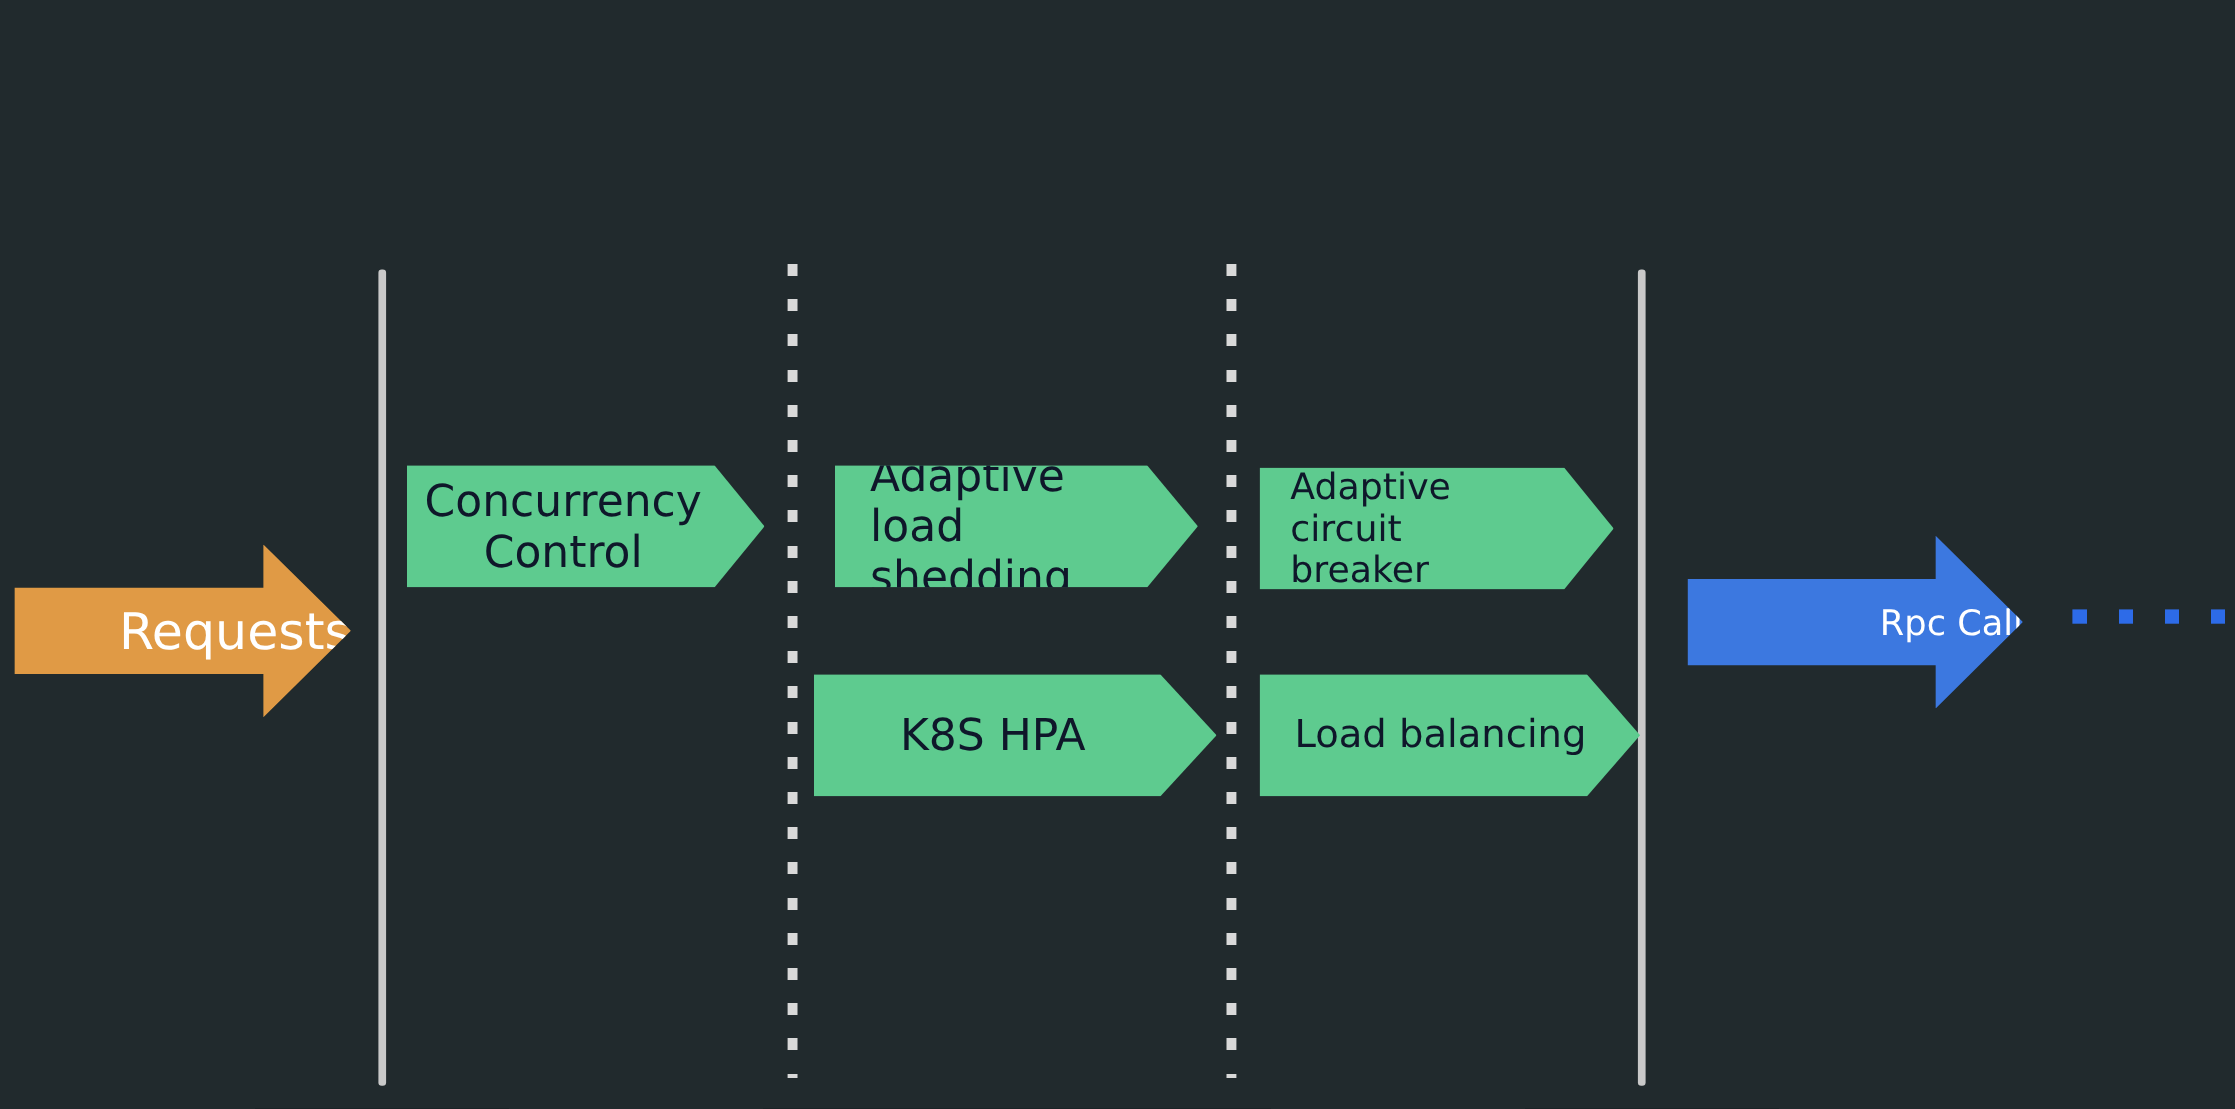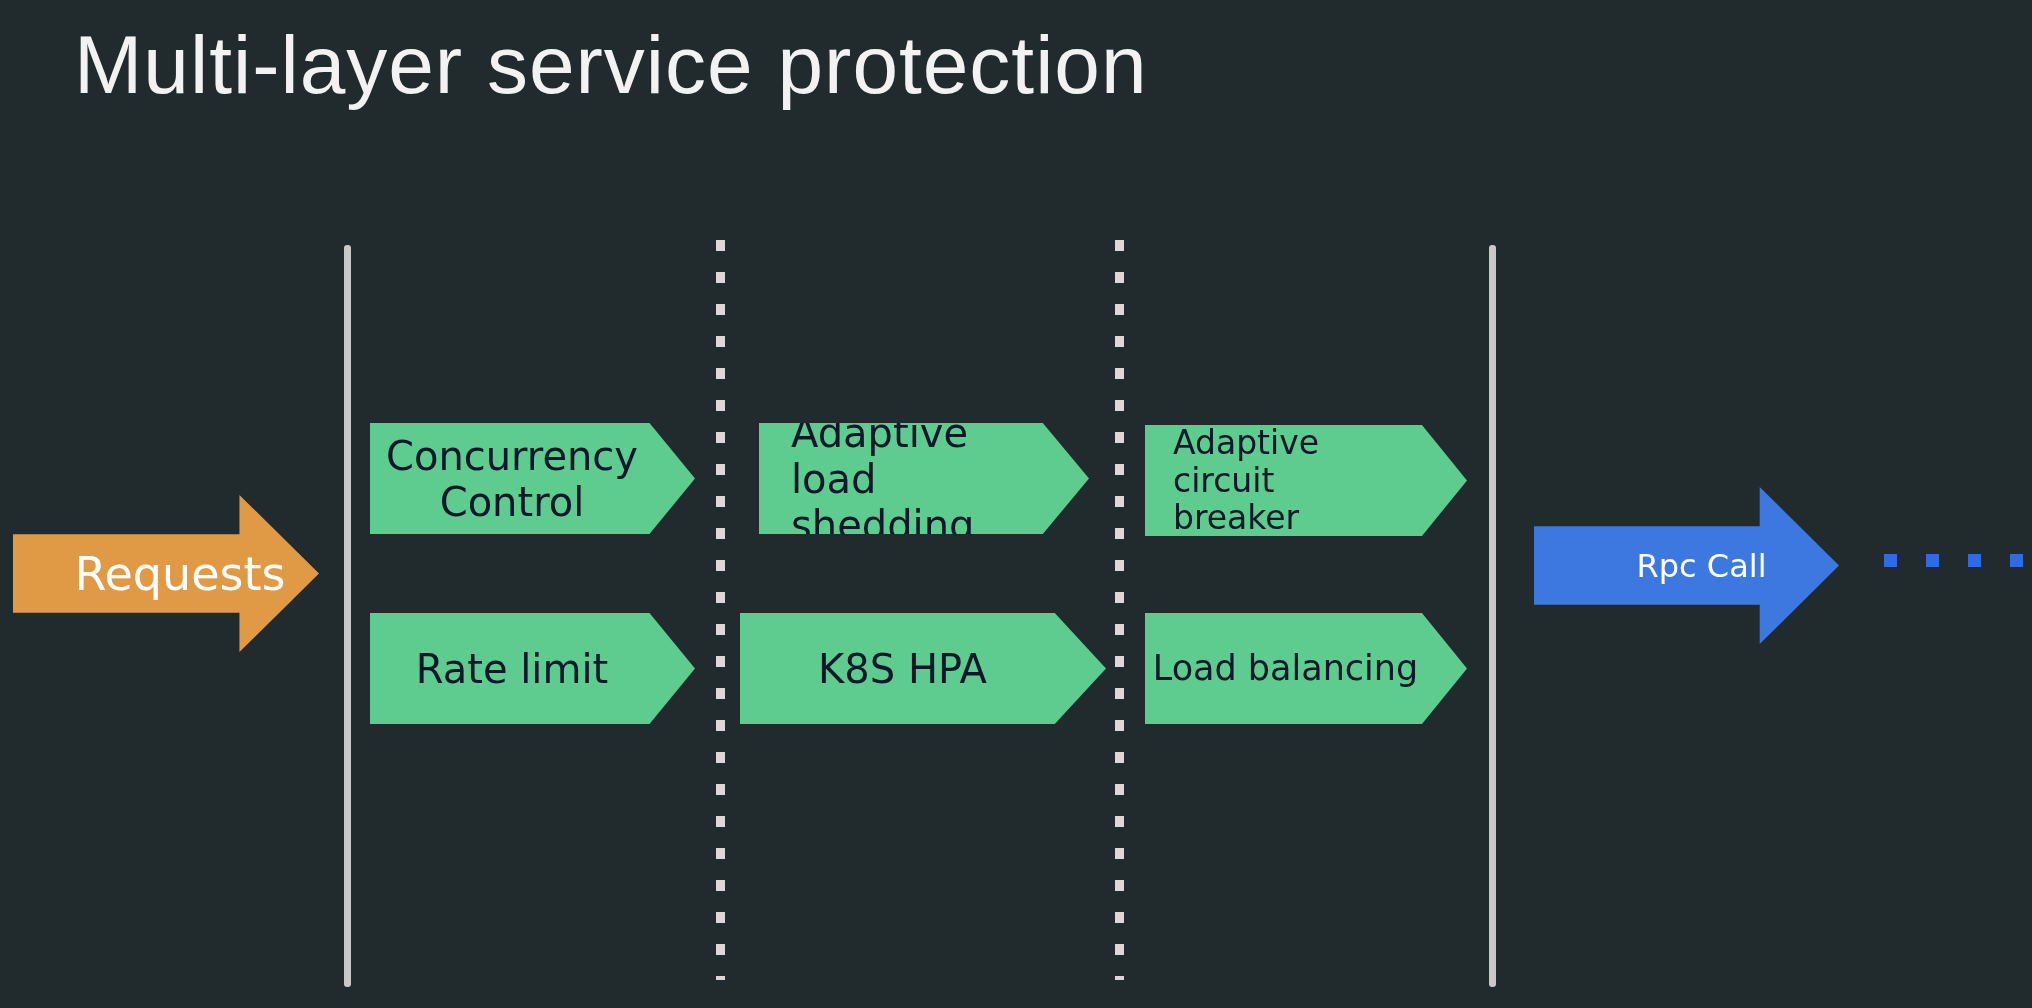--- a/index.html
+++ b/index.html
@@ -122,7 +122,6 @@
 
 <div class="slide">
 
-  <h1 class="title">Multi-layer service protection</h1>
 
   <div class="io-arrow input">
     <span class="io-label">Requests</span>

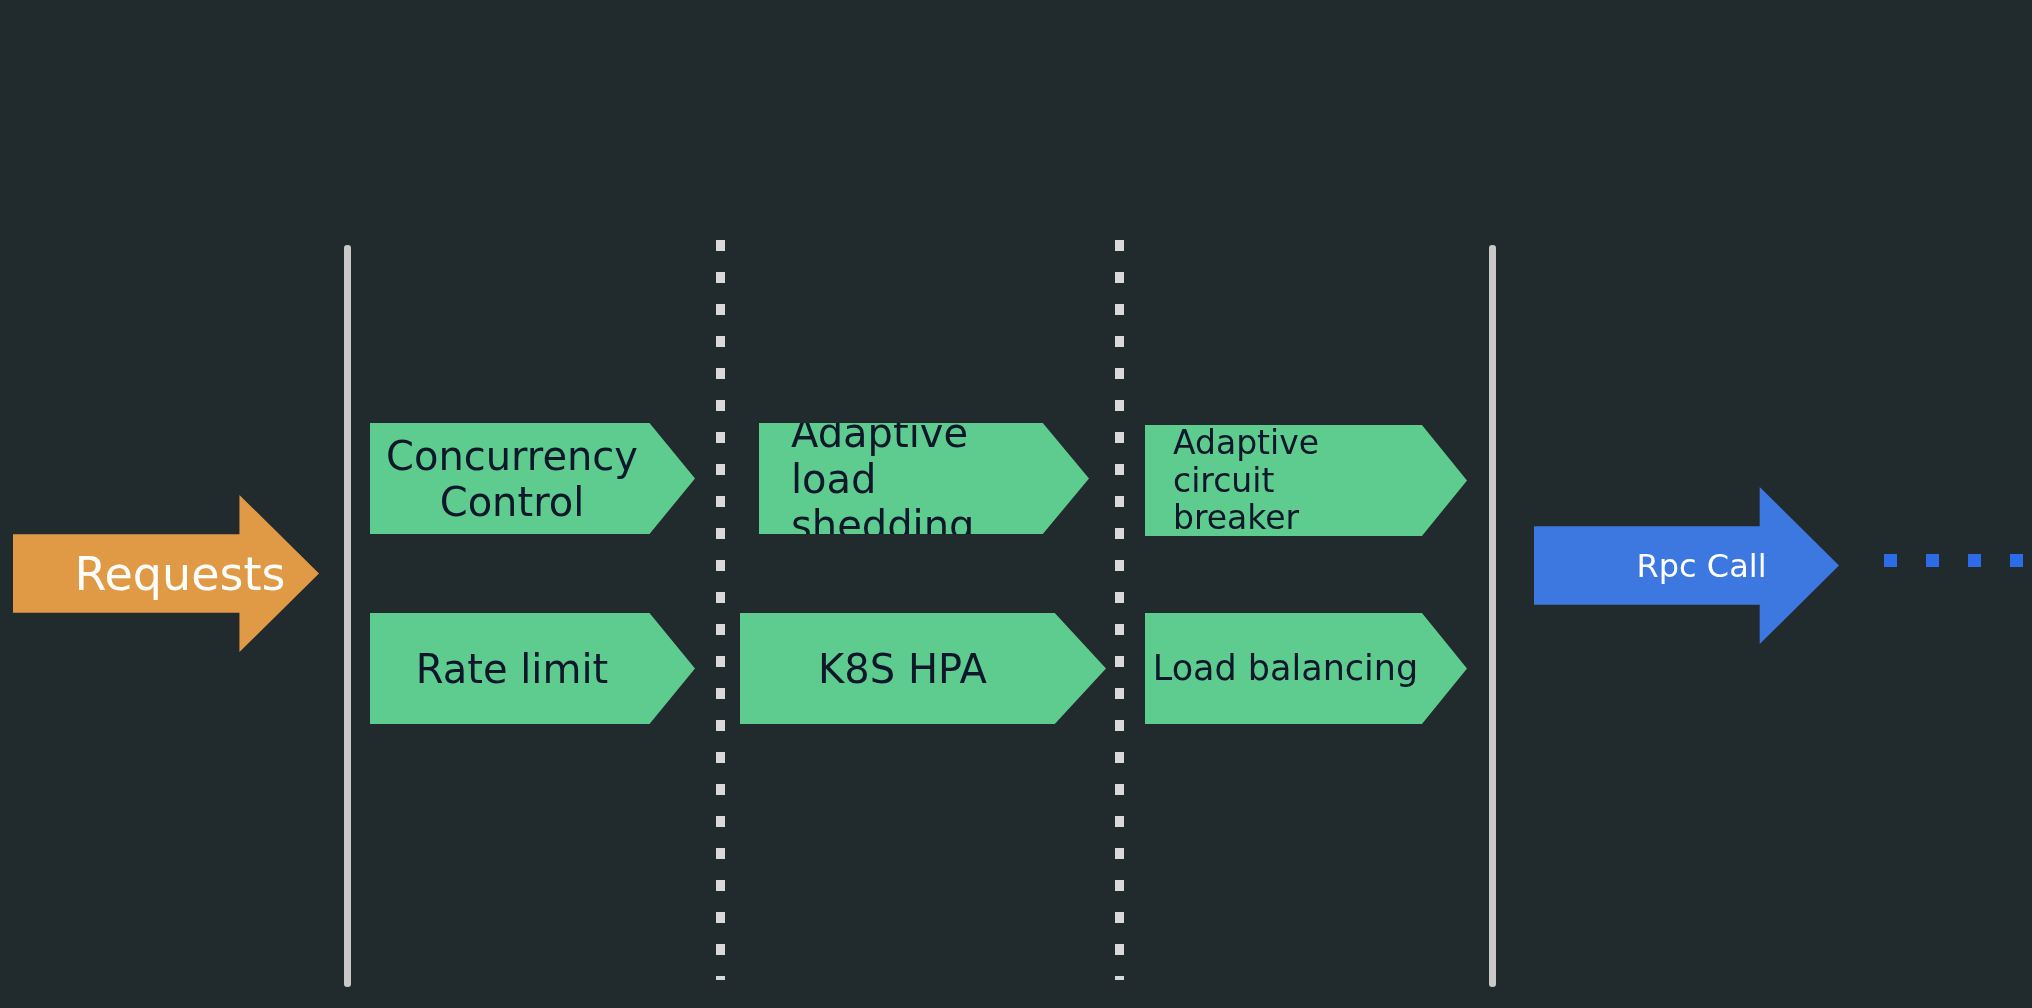--- a/index.html
+++ b/index.html
@@ -83,7 +83,7 @@
     position: absolute;
     display: flex;
     align-items: center;
-    justify-content: center;
+    justify-content: flex-end;
     clip-path: polygon(0 25%, 74% 25%, 74% 0, 100% 50%, 74% 100%, 74% 75%, 0 75%);
     color: #FFFFFF;
   }

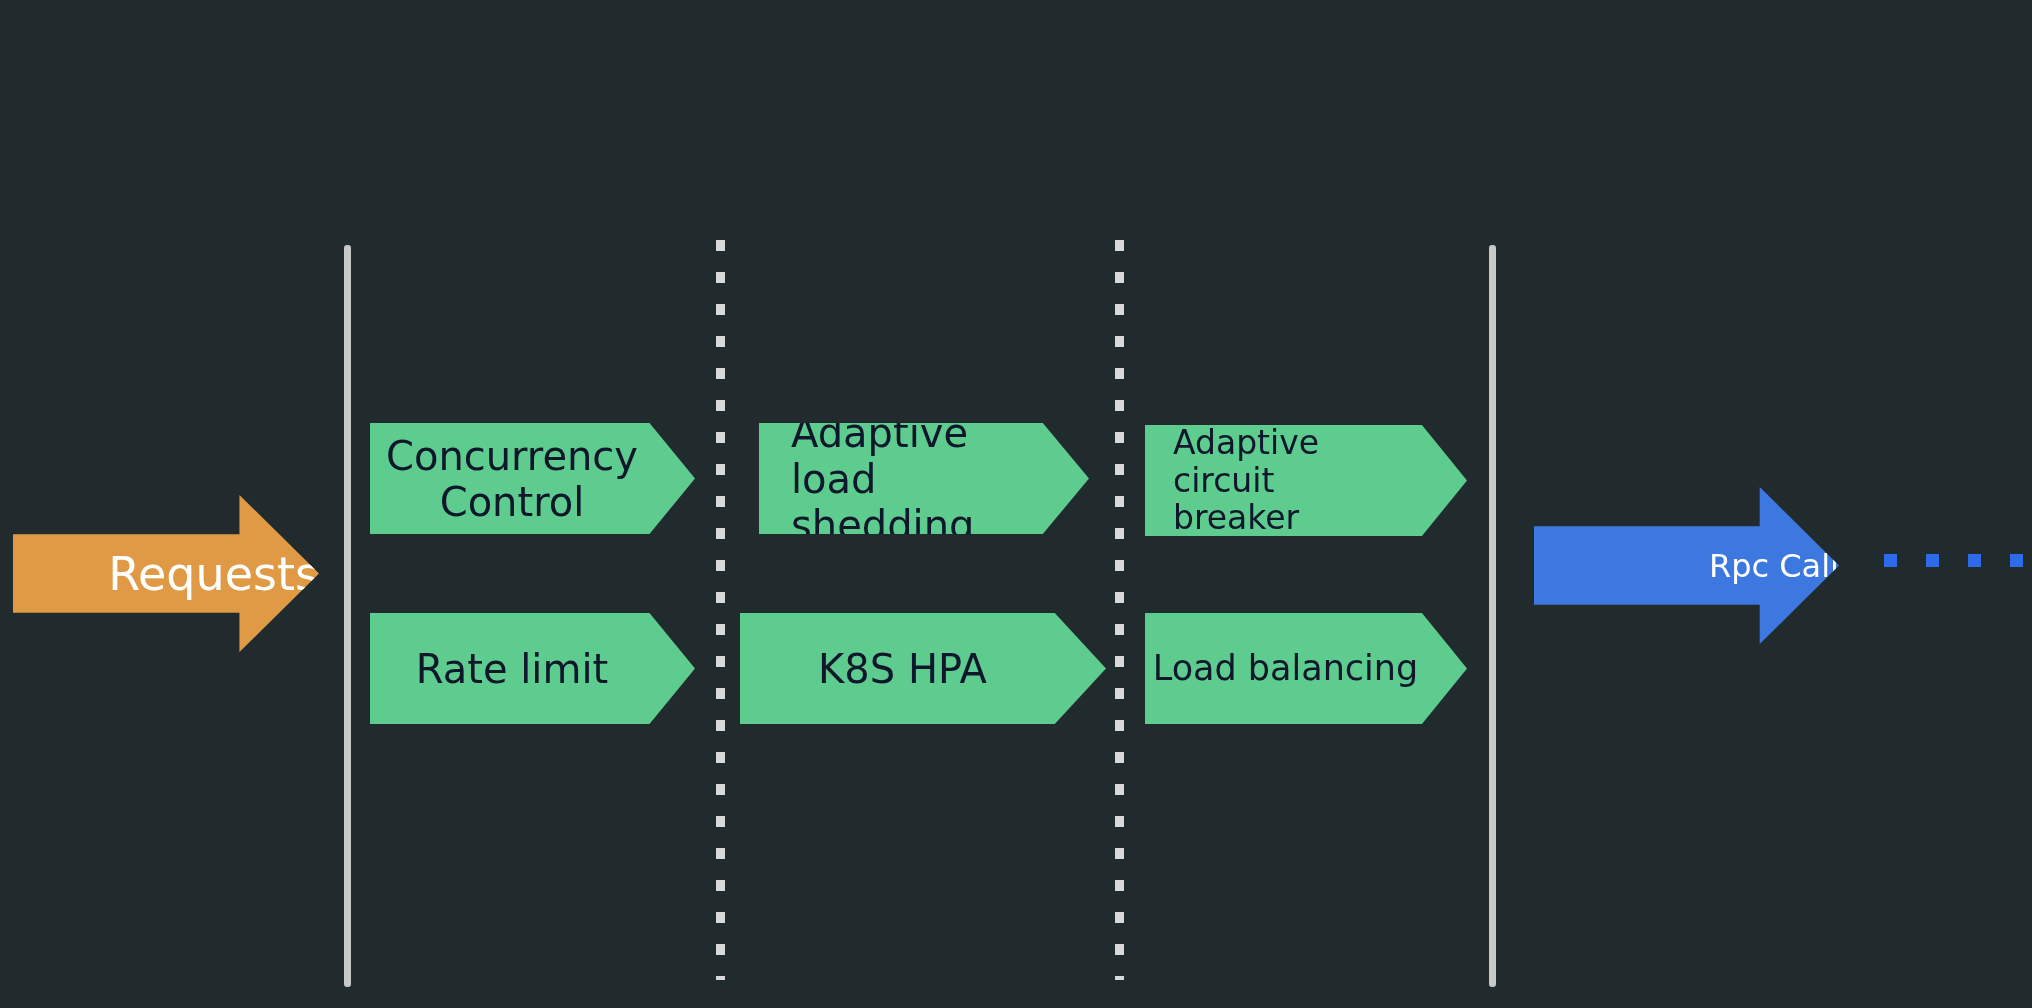--- a/index.html
+++ b/index.html
@@ -135,9 +135,6 @@
   <div class="stage cc">
     <span class="stage-text">Concurrency Control</span>
   </div>
-  <div class="stage rl">
-    <span class="stage-text">Rate limit</span>
-  </div>
 
   <div class="stage als">
     <span class="stage-text">Adaptive load shedding</span>

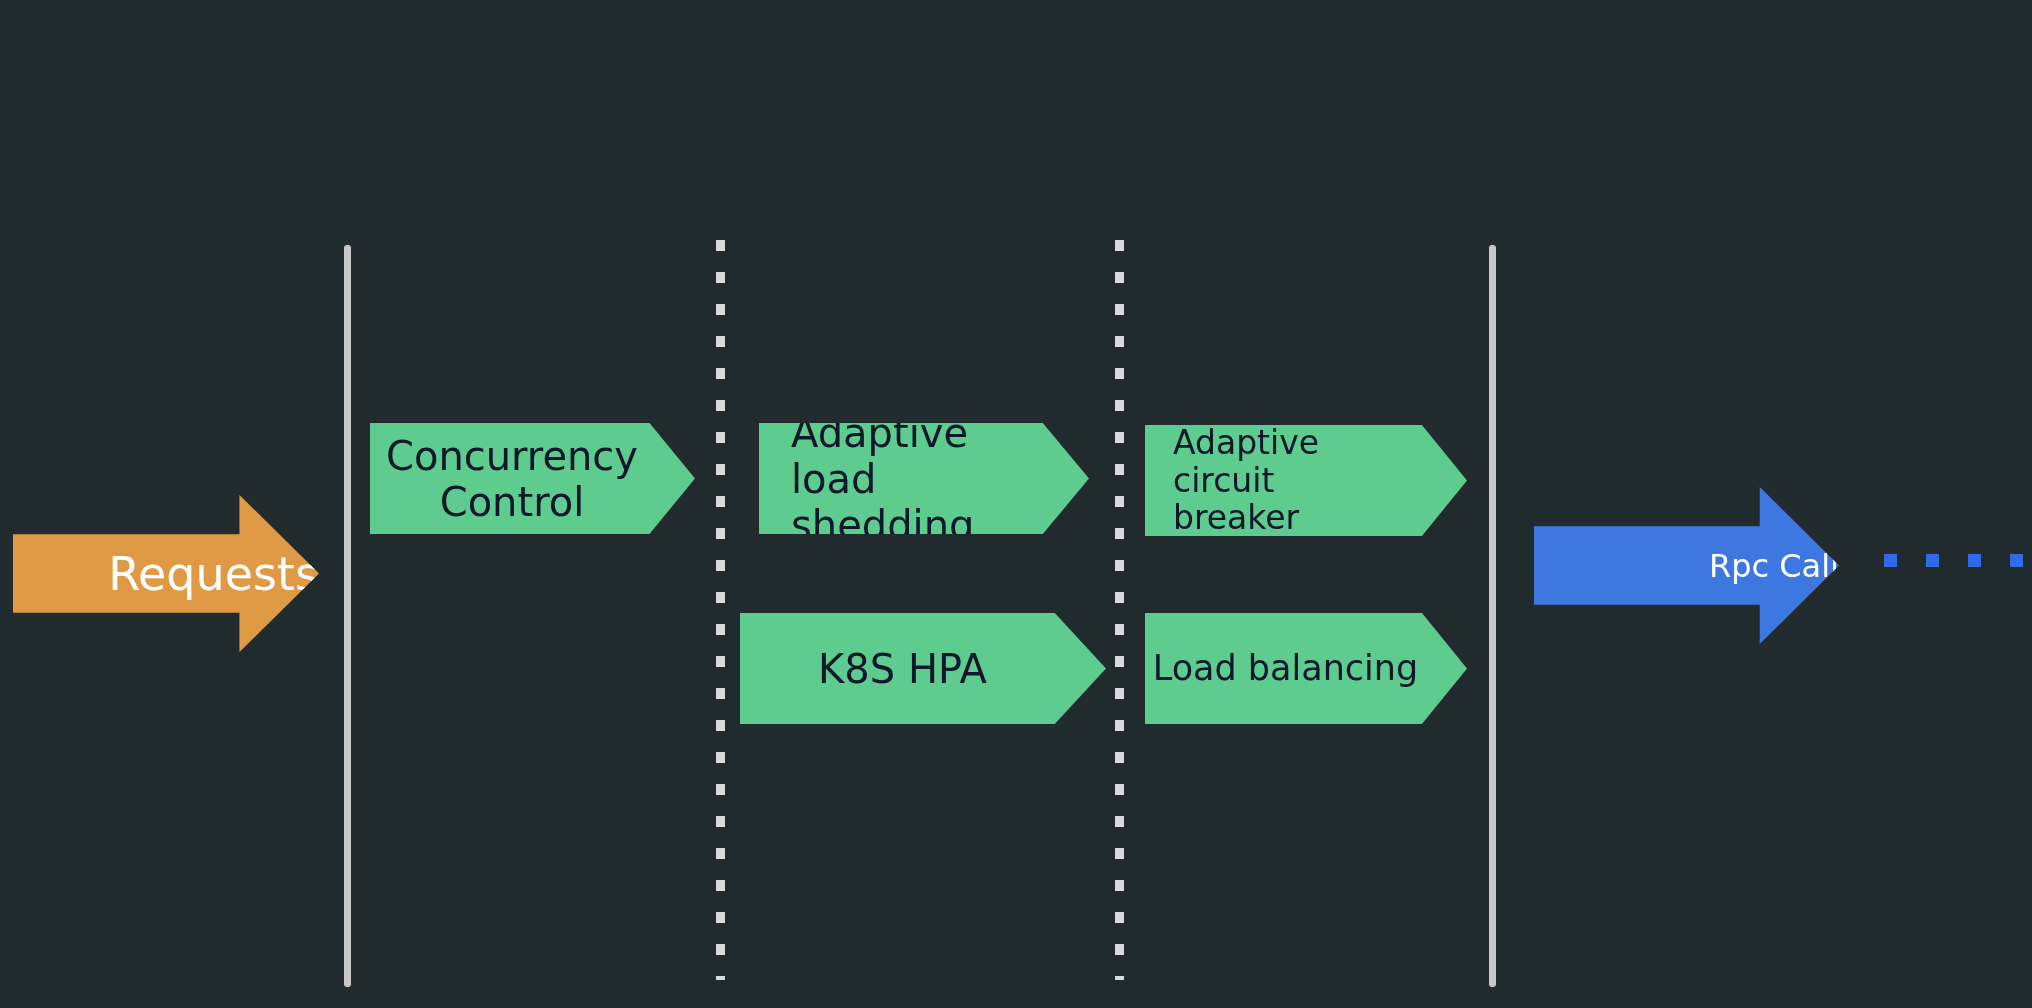--- a/index.html
+++ b/index.html
@@ -76,7 +76,7 @@
 
   .stage.rl  { left: 370px;  top: 613px; width: 325px; }
   .stage.k8s { left: 740px;  top: 613px; width: 366px; }
-  .stage.lb  { left: 1145px; top: 613px; width: 322px; font-size: 35px; white-space: nowrap; }
+  .stage.lb  { left: 1145px; top: 613px; width: 322px; font-size: 35px; white-space: nowrap; padding-left: 24px; }
 
   
   .io-arrow {

